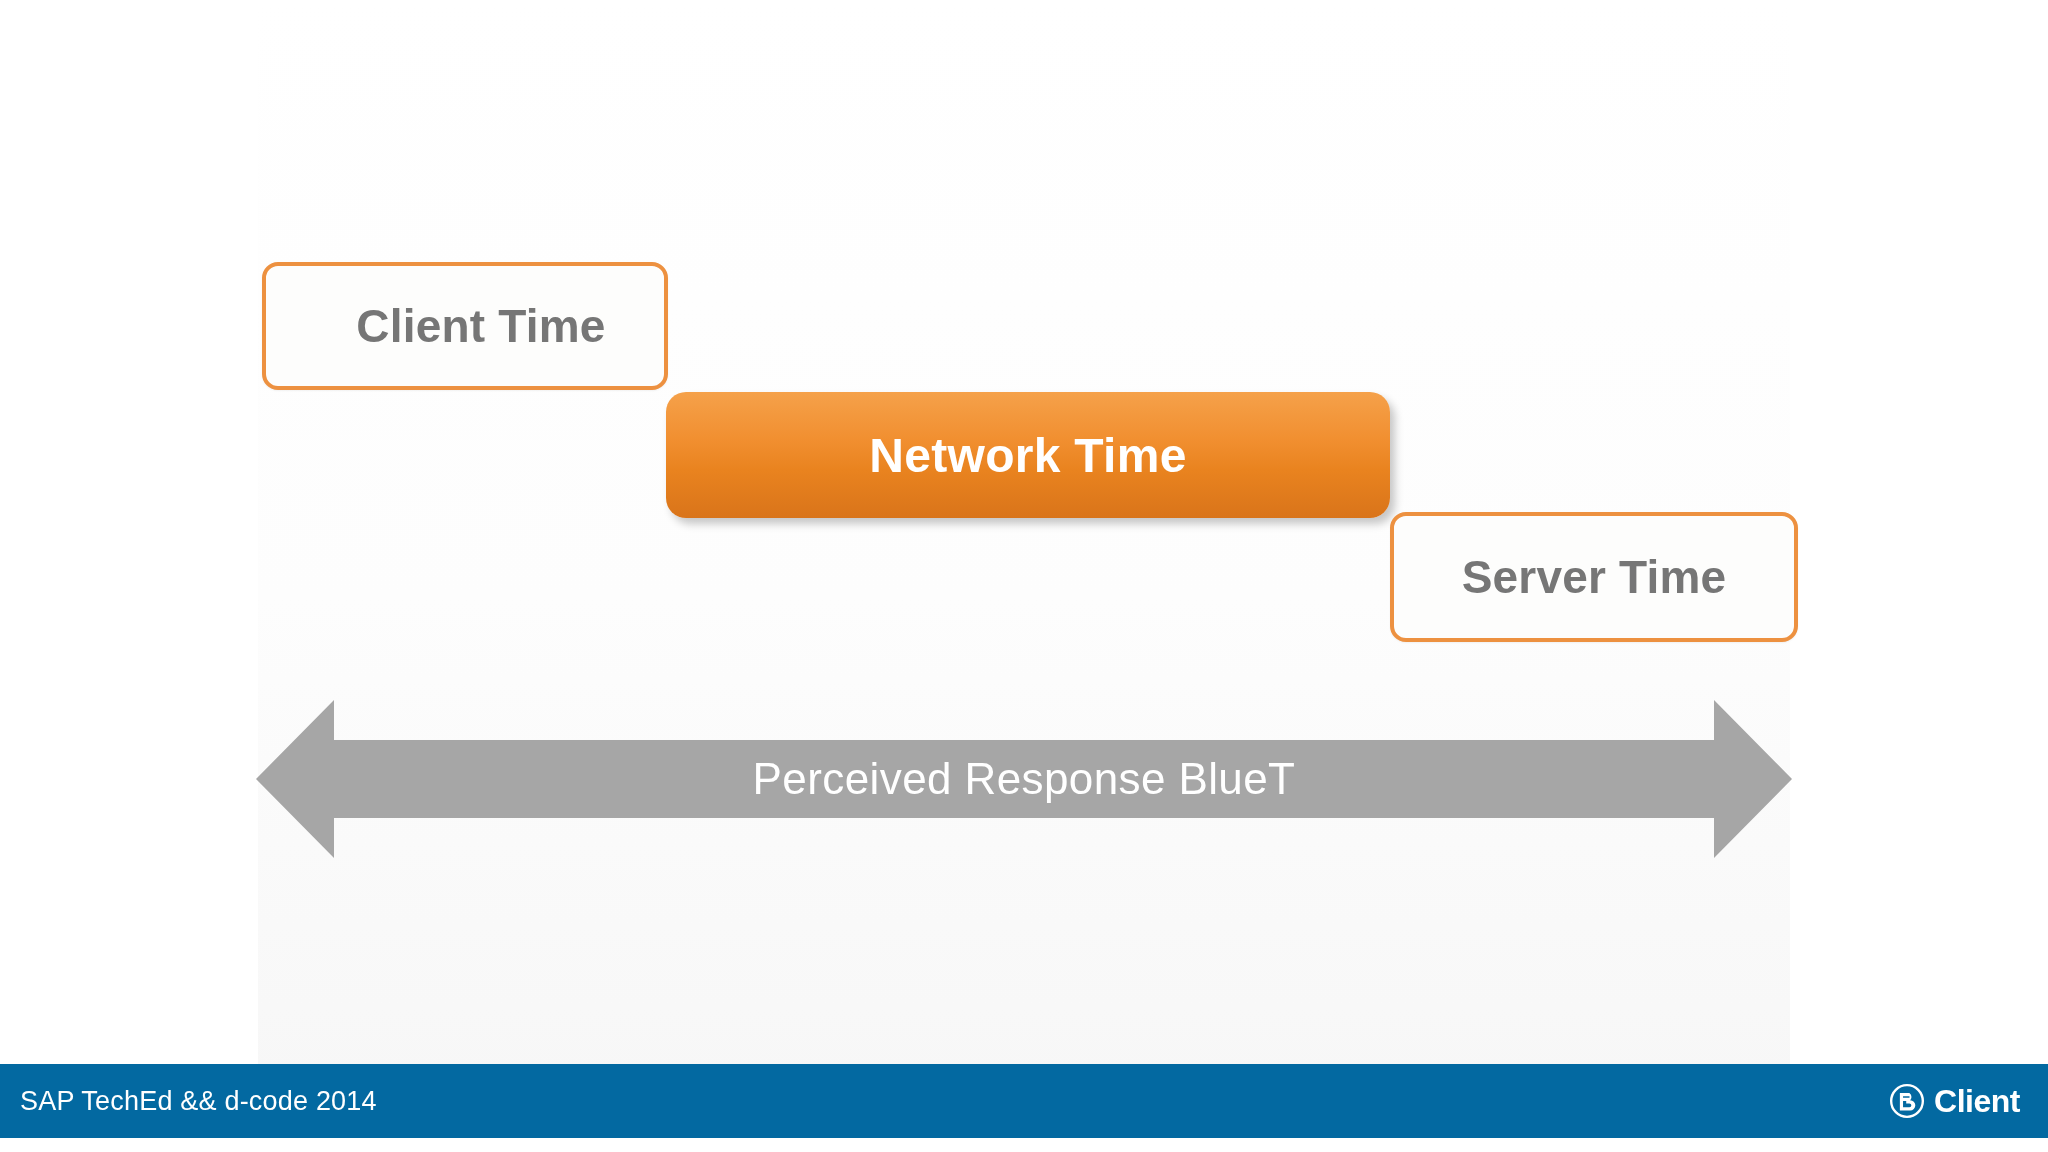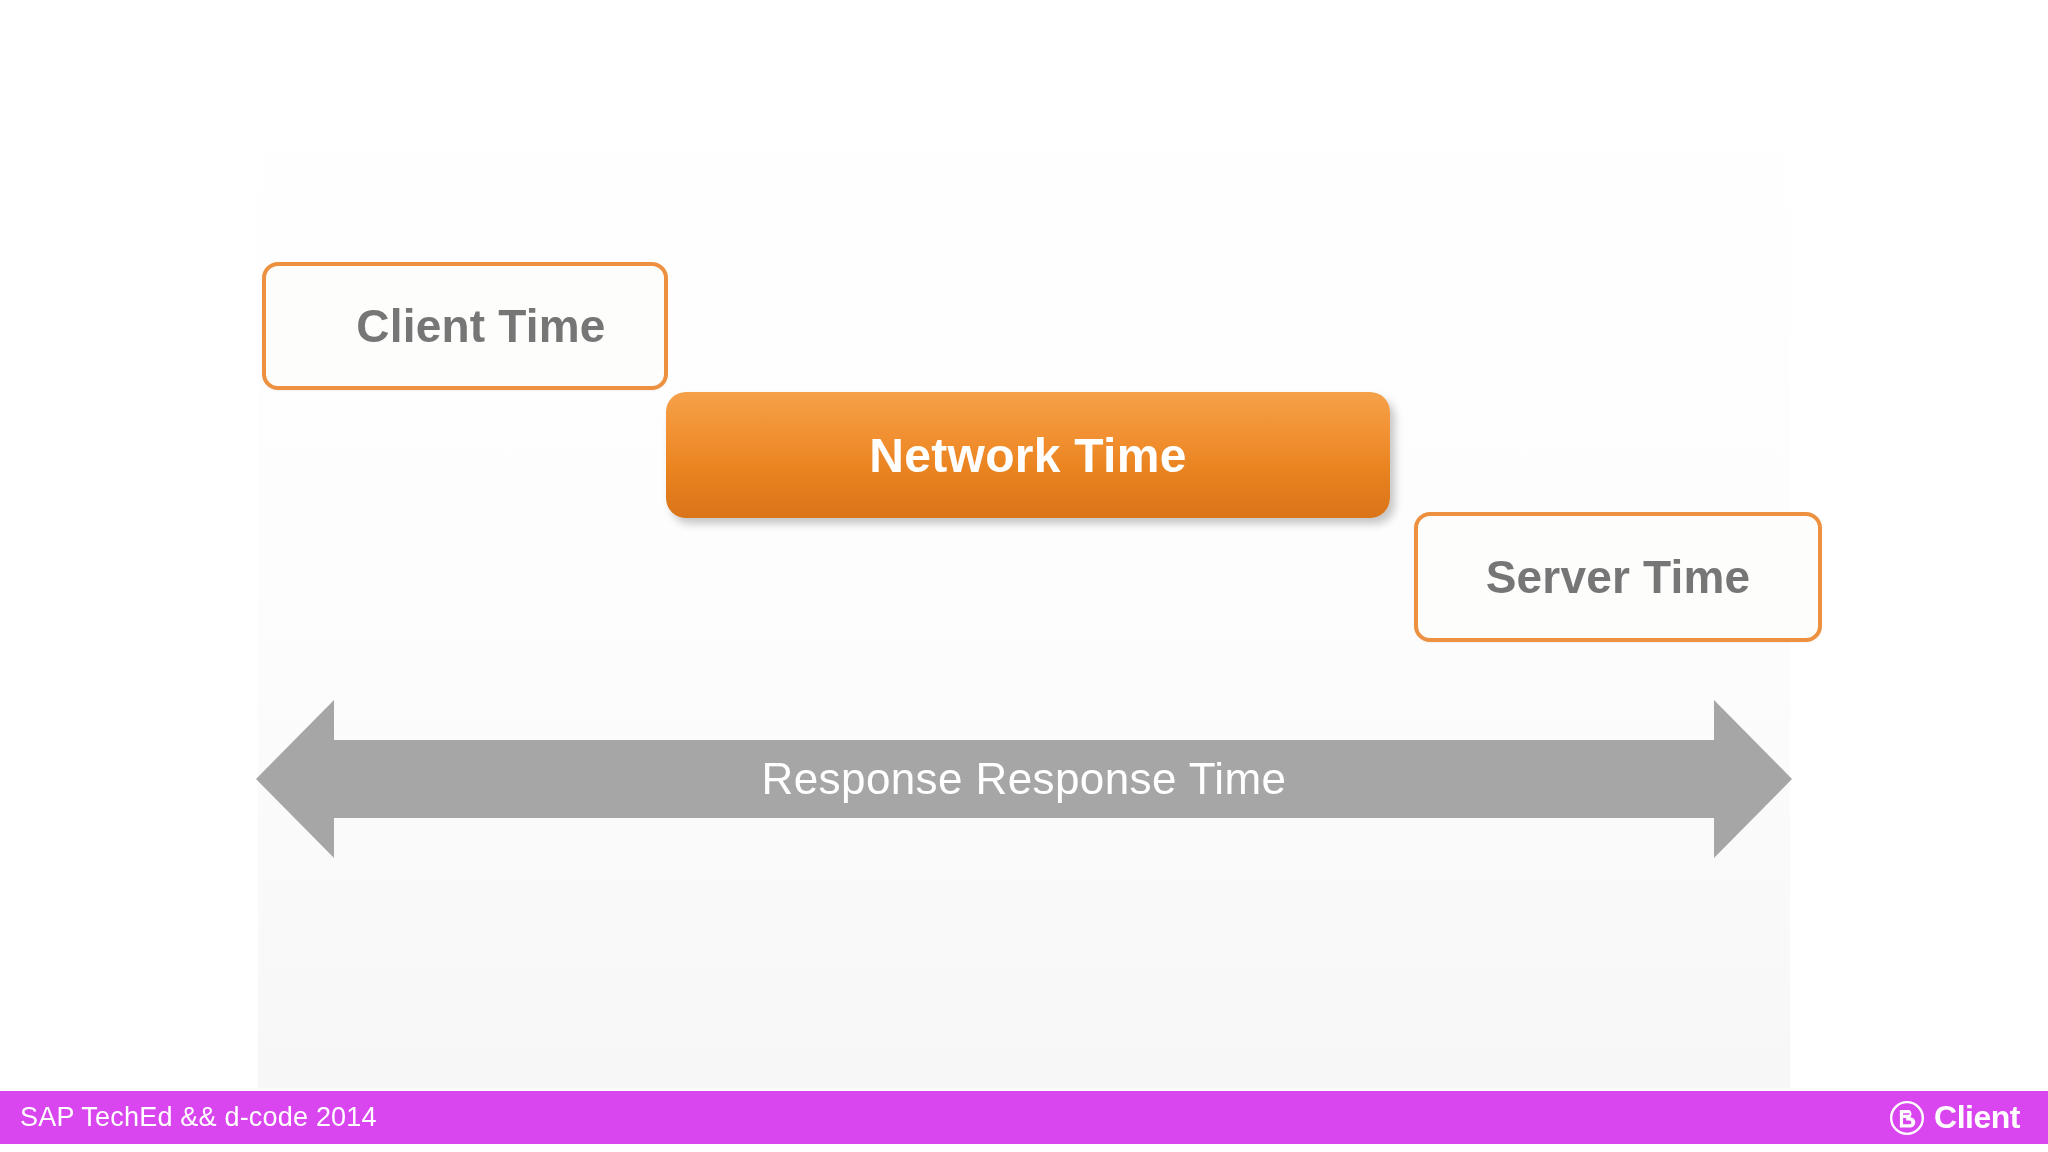--- a/index.html
+++ b/index.html
@@ -65,7 +65,6 @@
     top: 512px;
     width: 408px;
     height: 130px;
-    margin-left: 24px;
   }
 
   

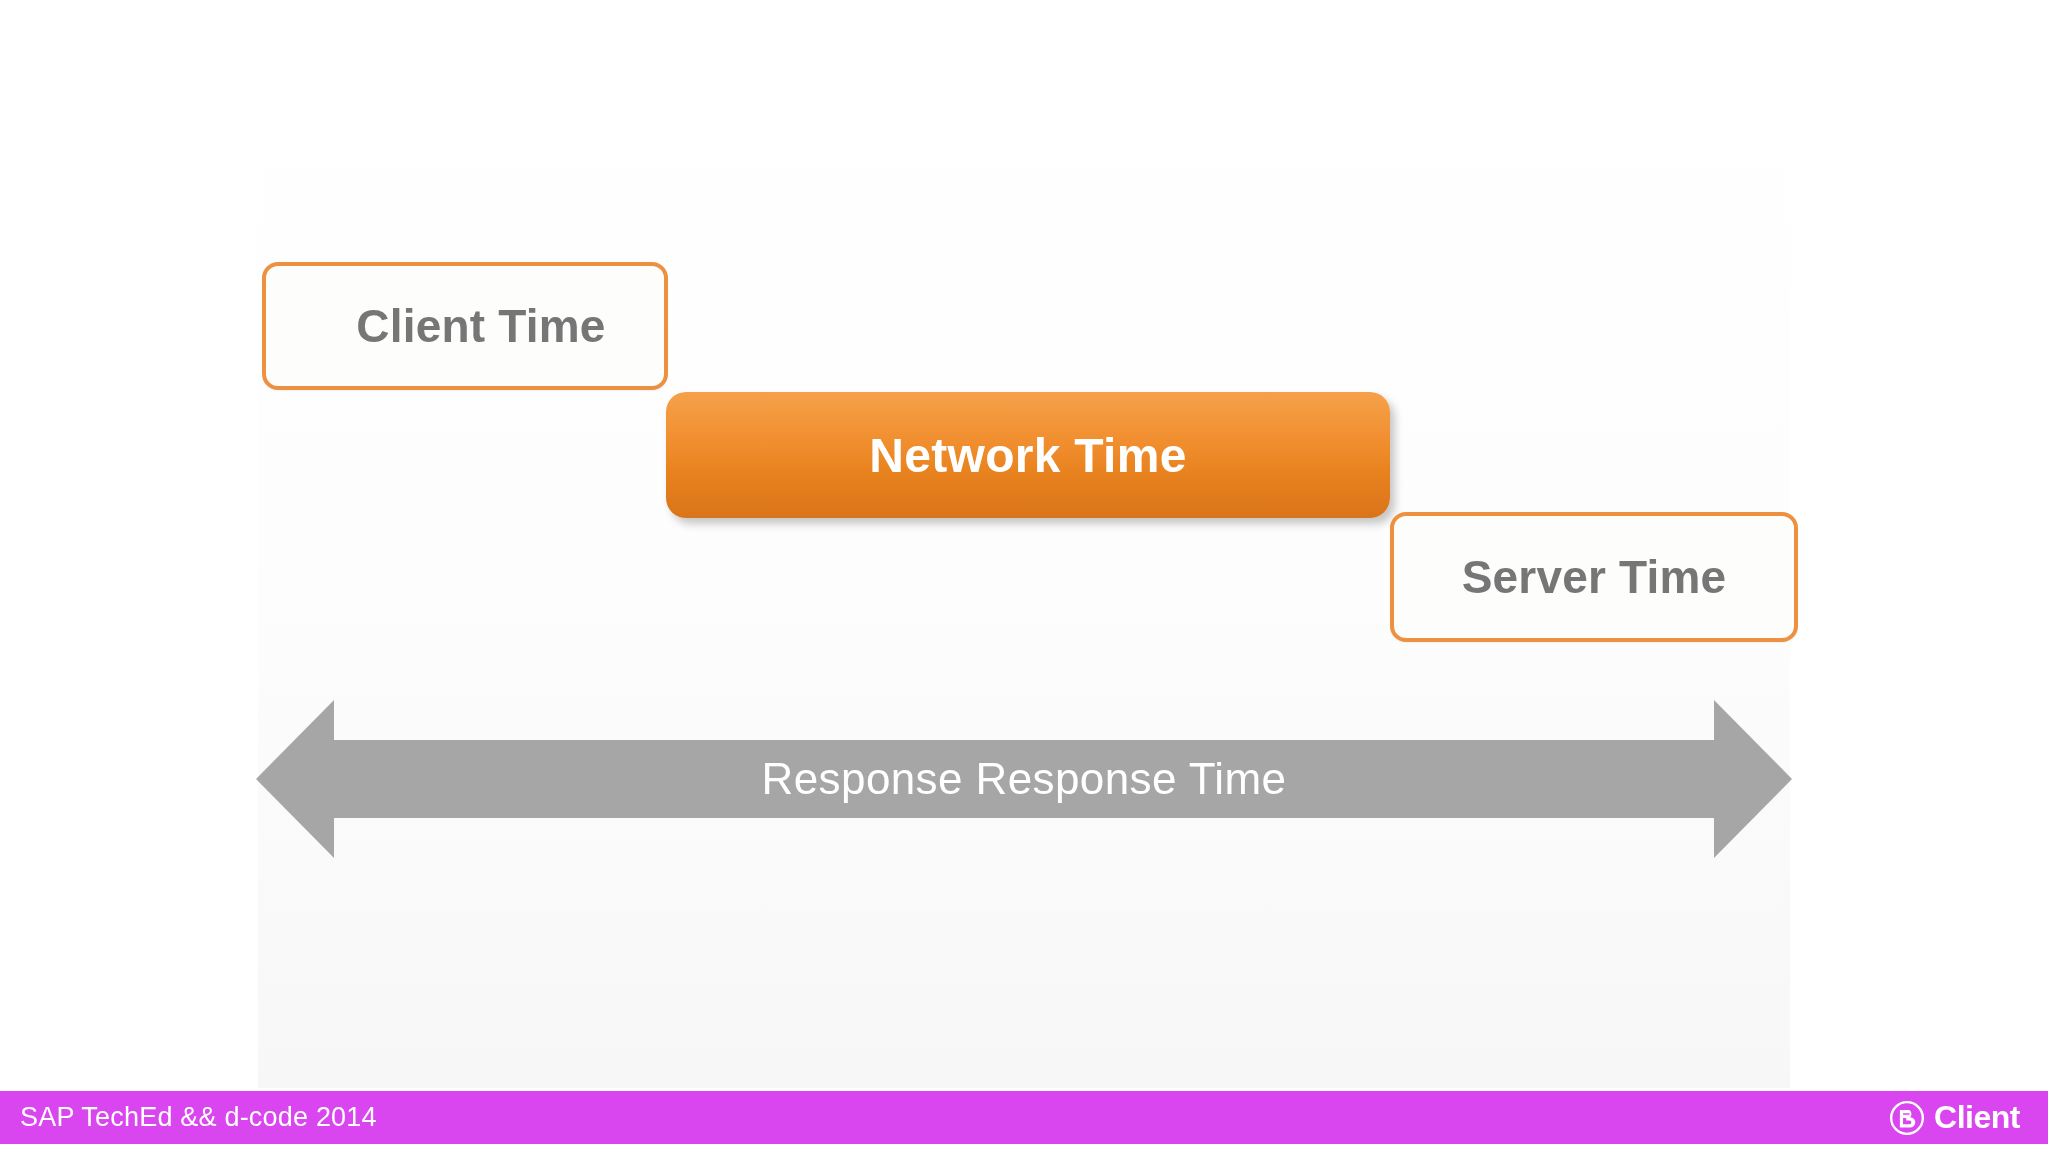--- a/index.html
+++ b/index.html
@@ -198,7 +198,7 @@
     </svg>
   </div>
   <div id="arrow-label">
-    <span>Response Response Time</span>
+    <span>Perceived Response BlueT</span>
   </div>
 
   <div id="arrow-reflection">

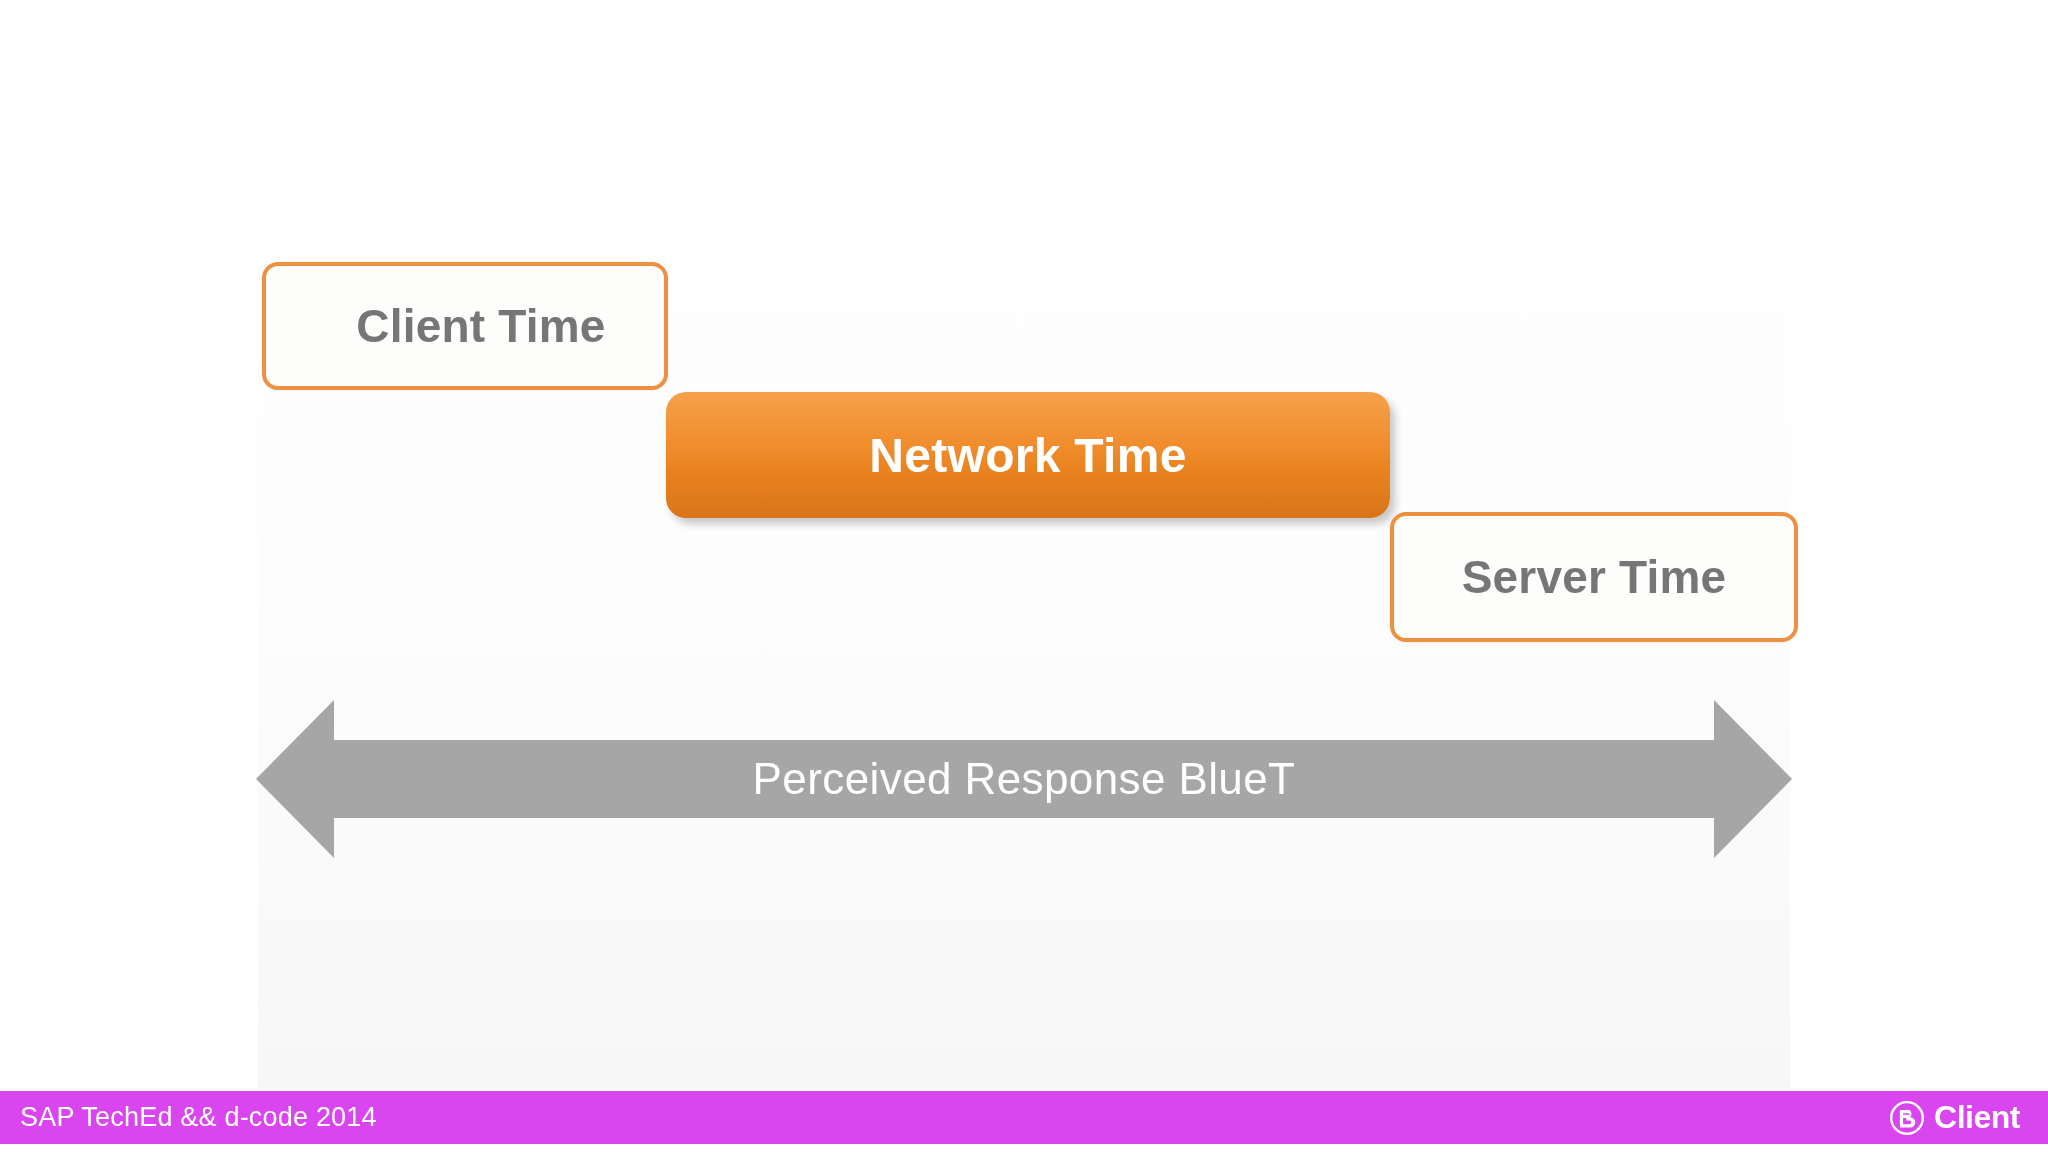--- a/index.html
+++ b/index.html
@@ -139,10 +139,10 @@
   #footer-bar {
     position: absolute;
     left: 0;
-    bottom: 8px;
+    bottom: 14px;
     width: 2048px;
-    height: 53px;
-    background: #d946ef;
+    height: 74px;
+    background: #0369a1;
     display: flex;
     align-items: center;
     justify-content: space-between;

